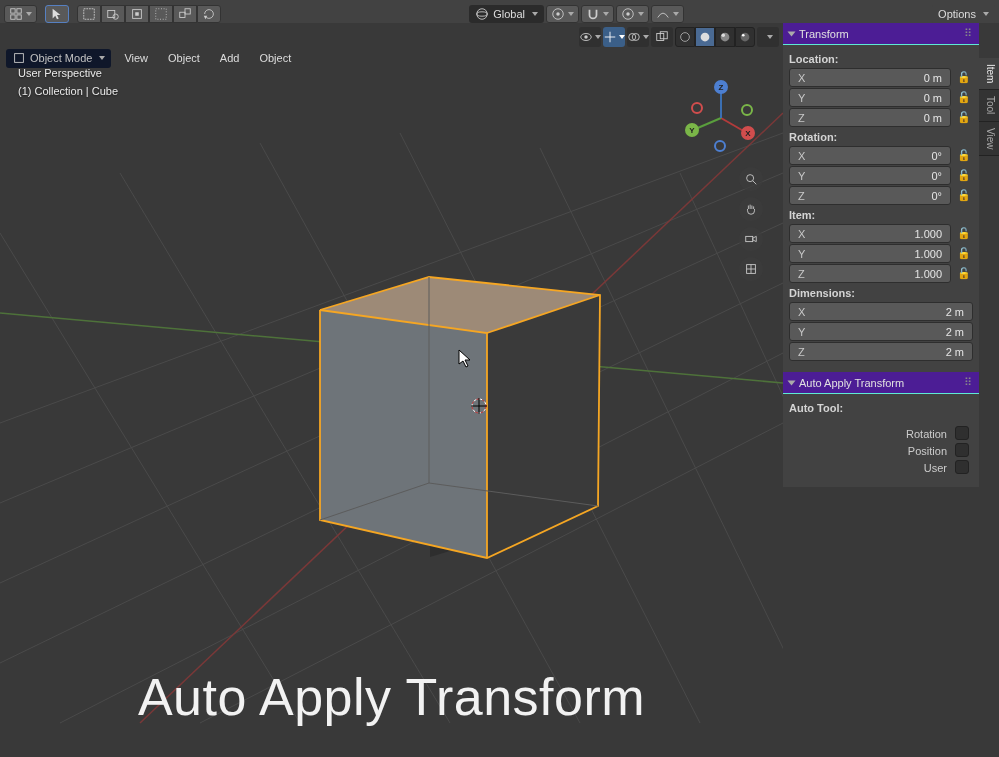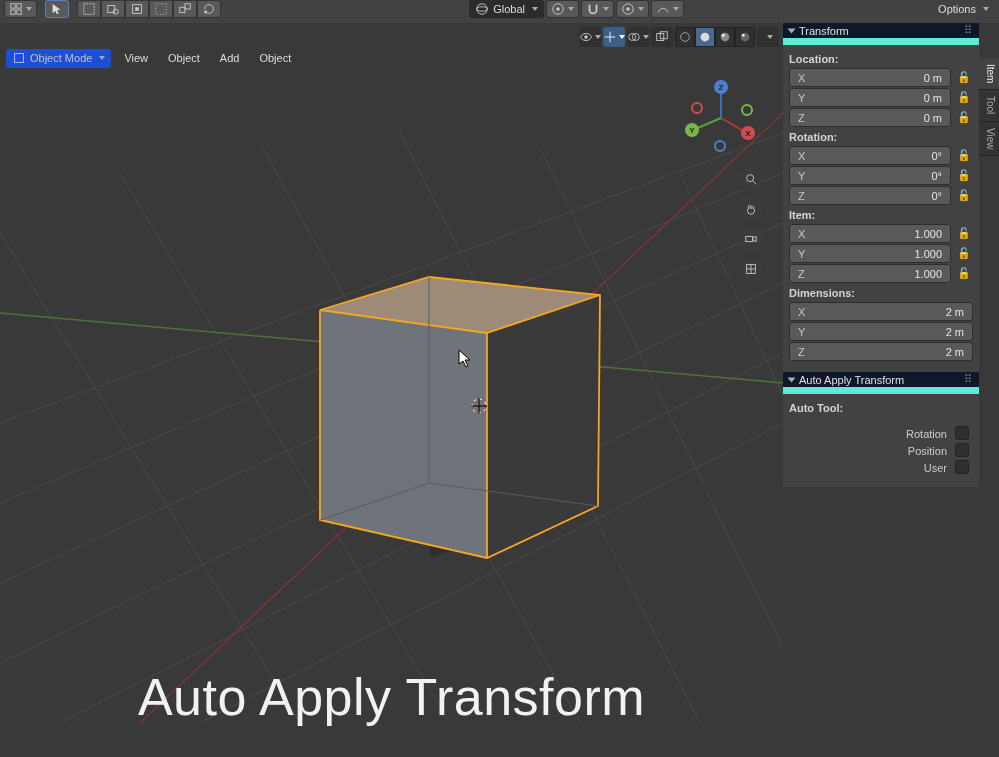--- a/index.html
+++ b/index.html
@@ -6,7 +6,7 @@
 body { width: 999px; height: 757px; background: #393939; overflow: hidden; position: relative; color: #c0c0c0; font-size: 11px; }
 
 
-.header-toolbar { height: 23px; background: #424242; display: flex; align-items: flex-start; padding: 0 4px; gap: 2px; position: relative; z-index: 20; }
+.header-toolbar { height: 23px; background: #424242; display: flex; align-items: flex-end; padding: 0 4px; gap: 2px; position: relative; z-index: 20; }
 .hdr-group { display: flex; align-items: center; gap: 0; }
 .hdr-btn { height: 18px; min-width: 18px; background: #595959; display: flex; align-items: center; justify-content: center; cursor: pointer; border: 1px solid #333; font-size: 10px; color: #ddd; padding: 0 4px; }
 .hdr-btn.active { border: 1px solid #5680c2; }

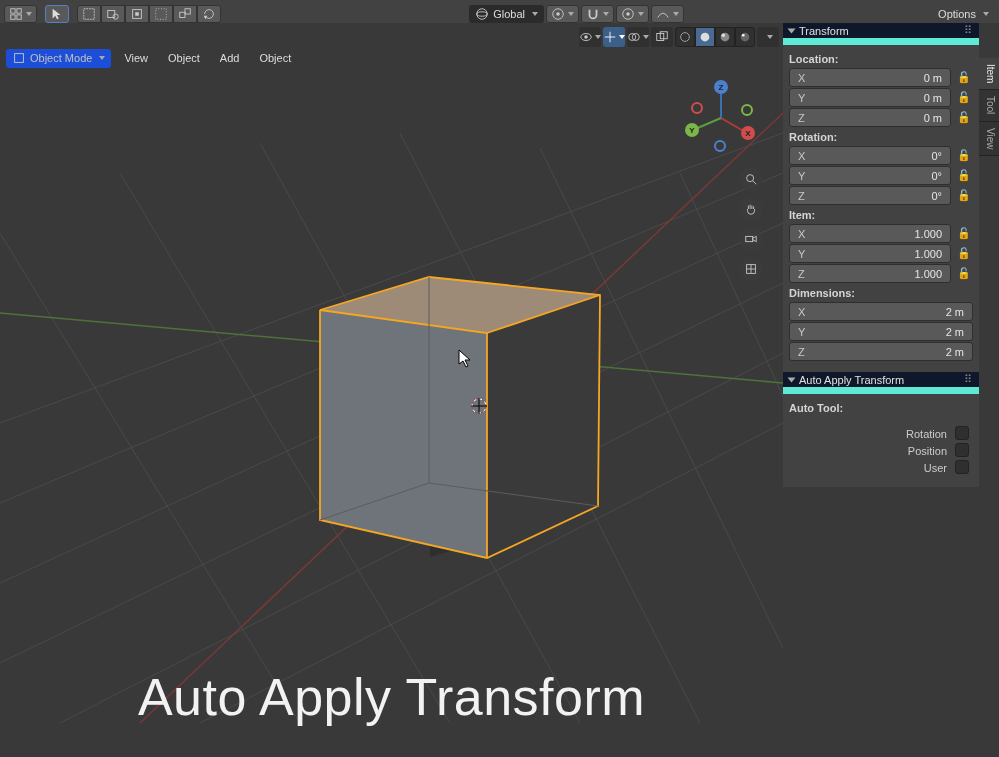--- a/index.html
+++ b/index.html
@@ -55,7 +55,7 @@
 .side-tab { background:#333; color:#aaa; font-size:10px; writing-mode: vertical-rl; padding:6px 3px; border-bottom:1px solid #222; cursor:pointer; text-align:center; }
 .side-tab.active { background:#424242; color:#e8e8e8; }
 
-.panel-hdr { height: 22px; background: #0f172a; display:flex; align-items:center; padding: 0 6px; font-size: 11px; color: #e0e0e0; border-bottom:7px solid #5eead4; cursor:pointer; position:relative; }
+.panel-hdr { height: 22px; background: #4c1d95; display:flex; align-items:center; padding: 0 6px; font-size: 11px; color: #e0e0e0; border-bottom:1px solid #5eead4; cursor:pointer; position:relative; }
 .panel-hdr .tri { width:0; height:0; border-top:4px solid transparent; border-bottom:4px solid transparent; border-left:5px solid #aaa; margin-right:5px; transform:rotate(90deg); }
 .panel-hdr .dots { position:absolute; right:6px; color:#888; letter-spacing:1px; }
 .panel-body { padding: 4px 6px 10px; }

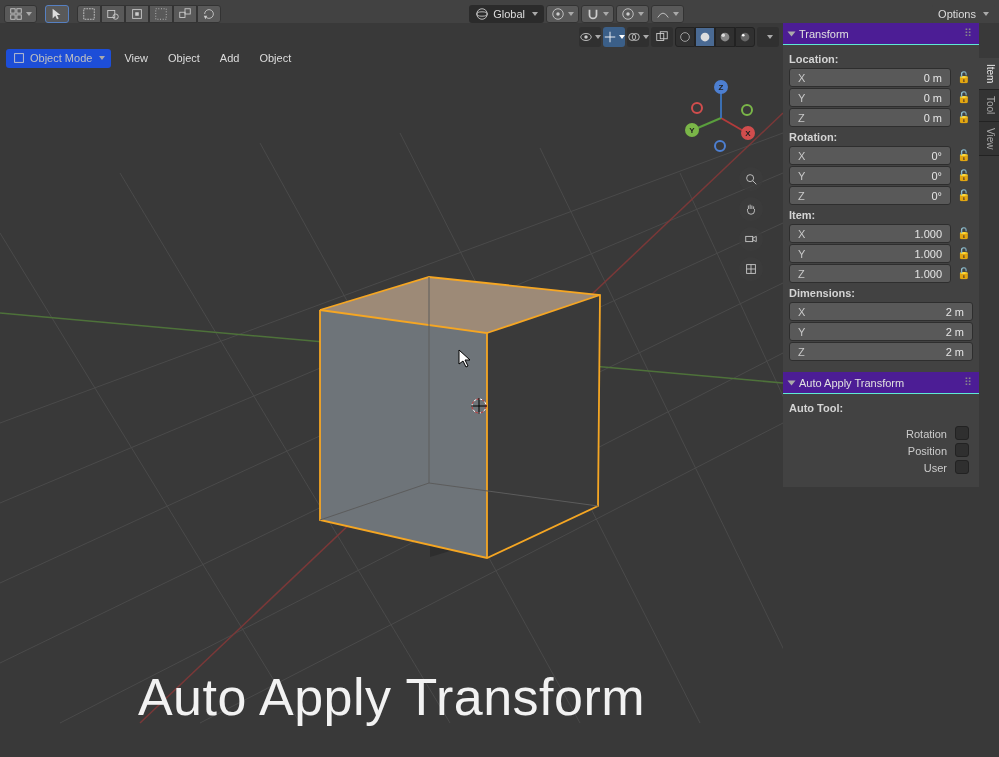--- a/index.html
+++ b/index.html
@@ -19,7 +19,7 @@
 
 
 .mode-toolbar { position: absolute; top:23px; left:0; height: 24px; display: flex; align-items: center; padding: 4px 6px; gap: 6px; z-index: 15; }
-.mode-sel { height: 19px; background: #1d4ed8; border-radius: 3px; display: flex; align-items: center; padding: 0 6px; gap: 4px; font-size: 11px; cursor: pointer; }
+.mode-sel { height: 19px; background: #0f172a; border-radius: 3px; display: flex; align-items: center; padding: 0 6px; gap: 4px; font-size: 11px; cursor: pointer; }
 .mode-menu { height: 19px; padding: 0 7px; display: flex; align-items: center; font-size: 11px; cursor: pointer; color: #ddd; }
 
 

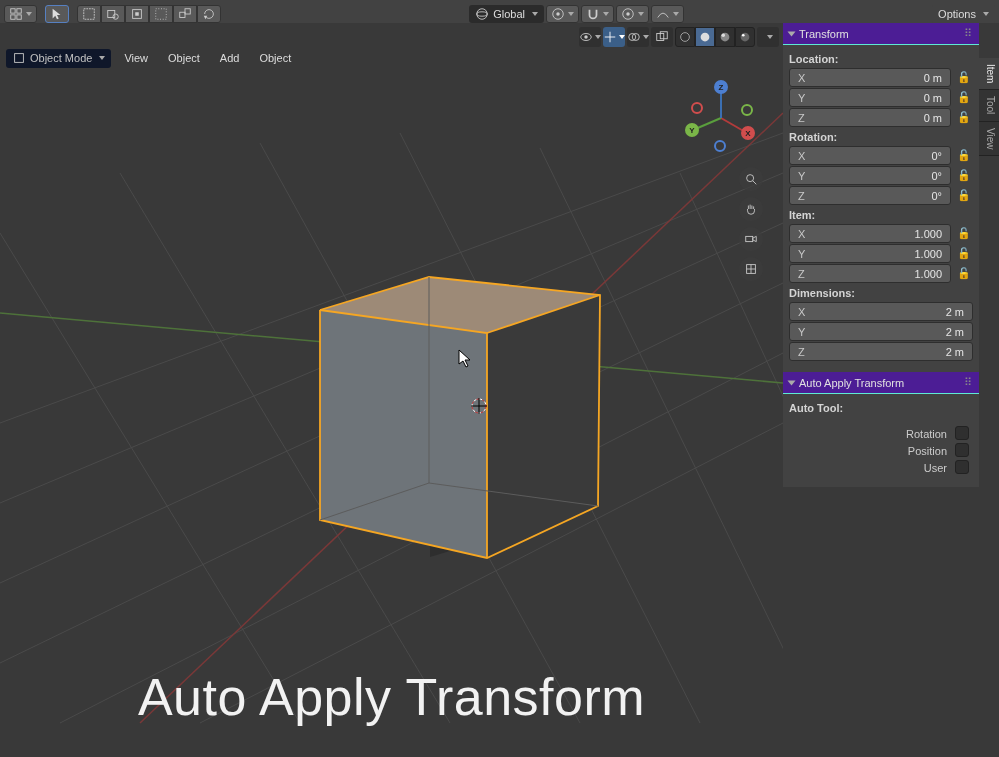--- a/index.html
+++ b/index.html
@@ -291,6 +291,10 @@
       </div>
   </div>
 
+  <div class="overlay-text">
+    <div>User Perspective</div>
+    <div>(1) Collection | Cube</div>
+  </div>
 
   <div class="gizmo">
     <svg width="80" height="80" viewBox="0 0 80 80" style="position:absolute;inset:0">

